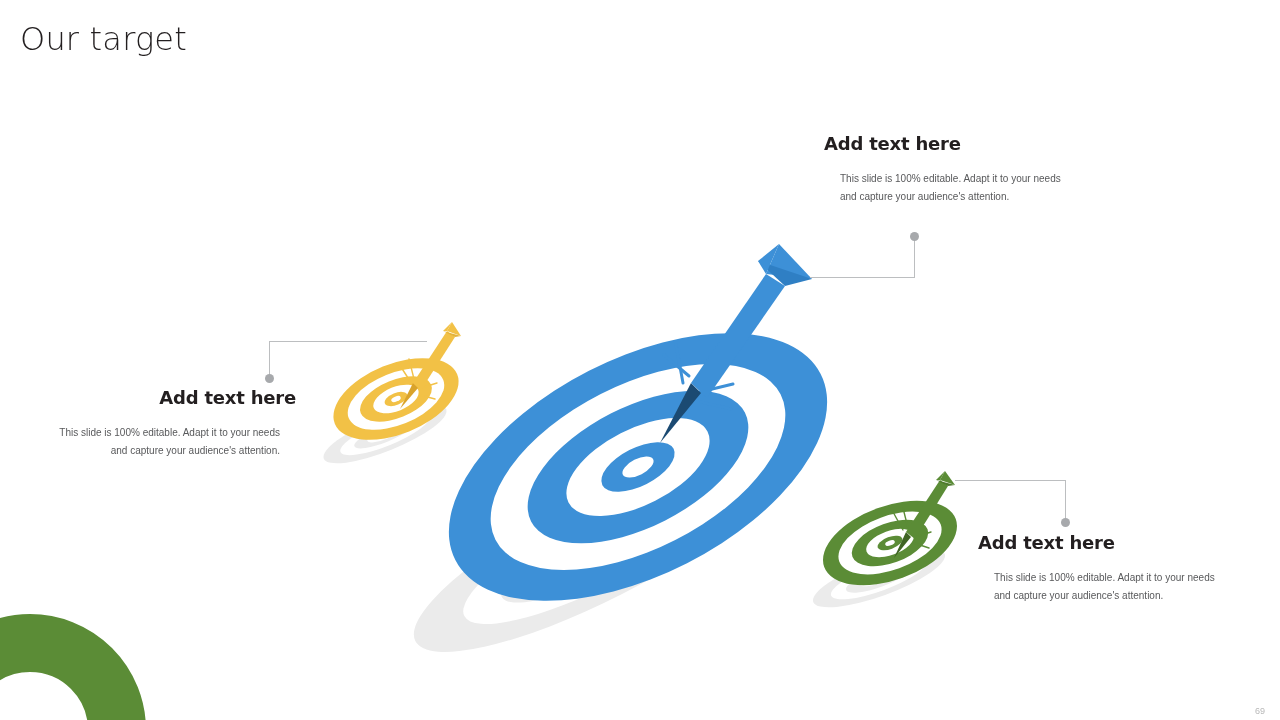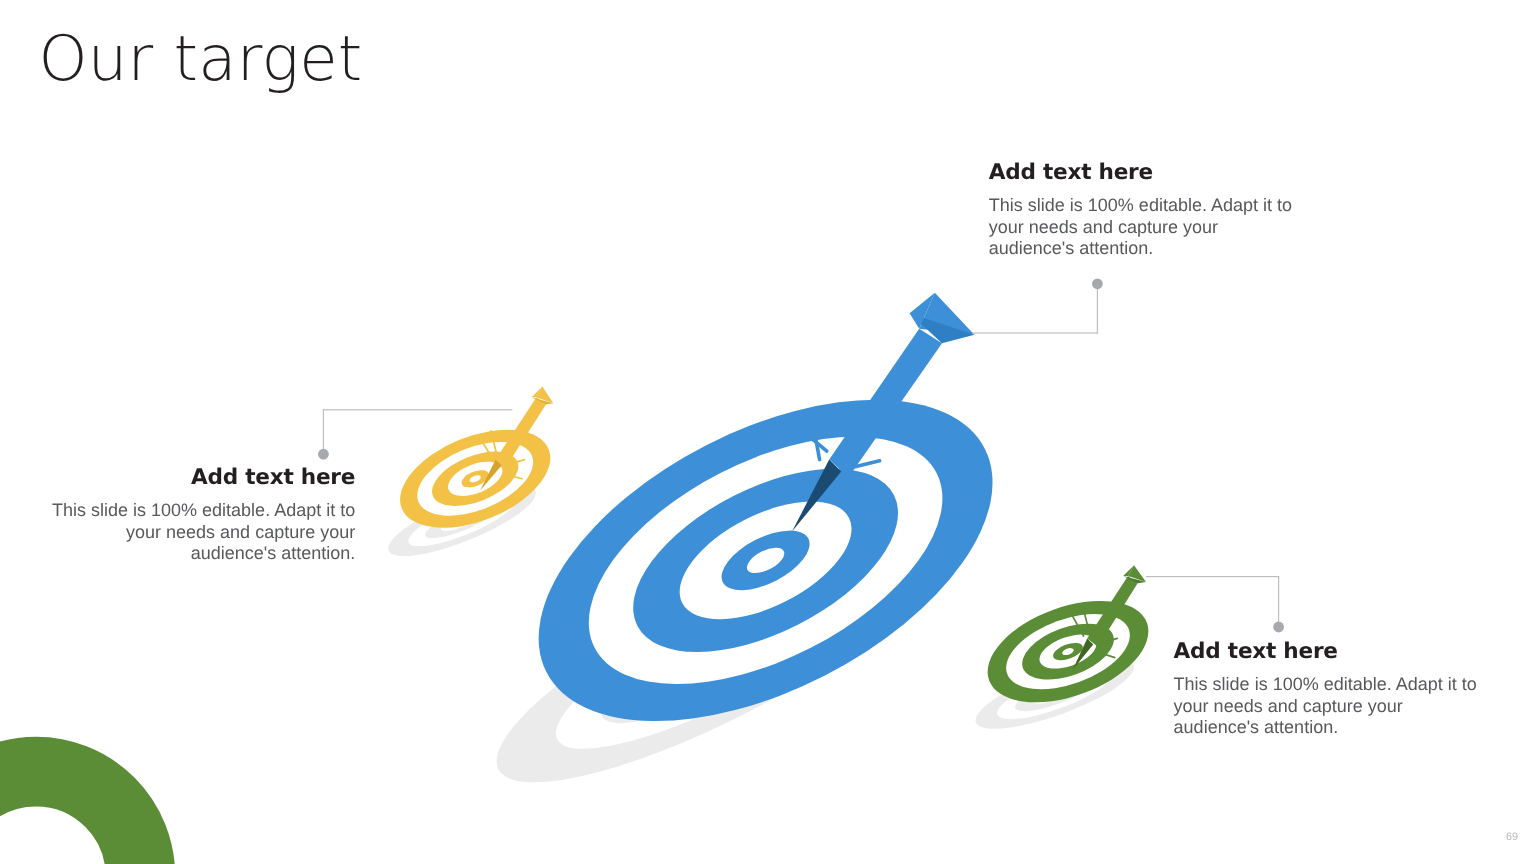--- a/index.html
+++ b/index.html
@@ -22,11 +22,11 @@
   
   #page-title {
     position: absolute;
-    left: 32px;
+    left: 20px;
     top: 20px;
     font-family: "DejaVu Sans", sans-serif;
     font-weight: 300;
-    font-size: 52px;
+    font-size: 32px;
     letter-spacing: 0.2px;
     color: #231f20;
     white-space: nowrap;

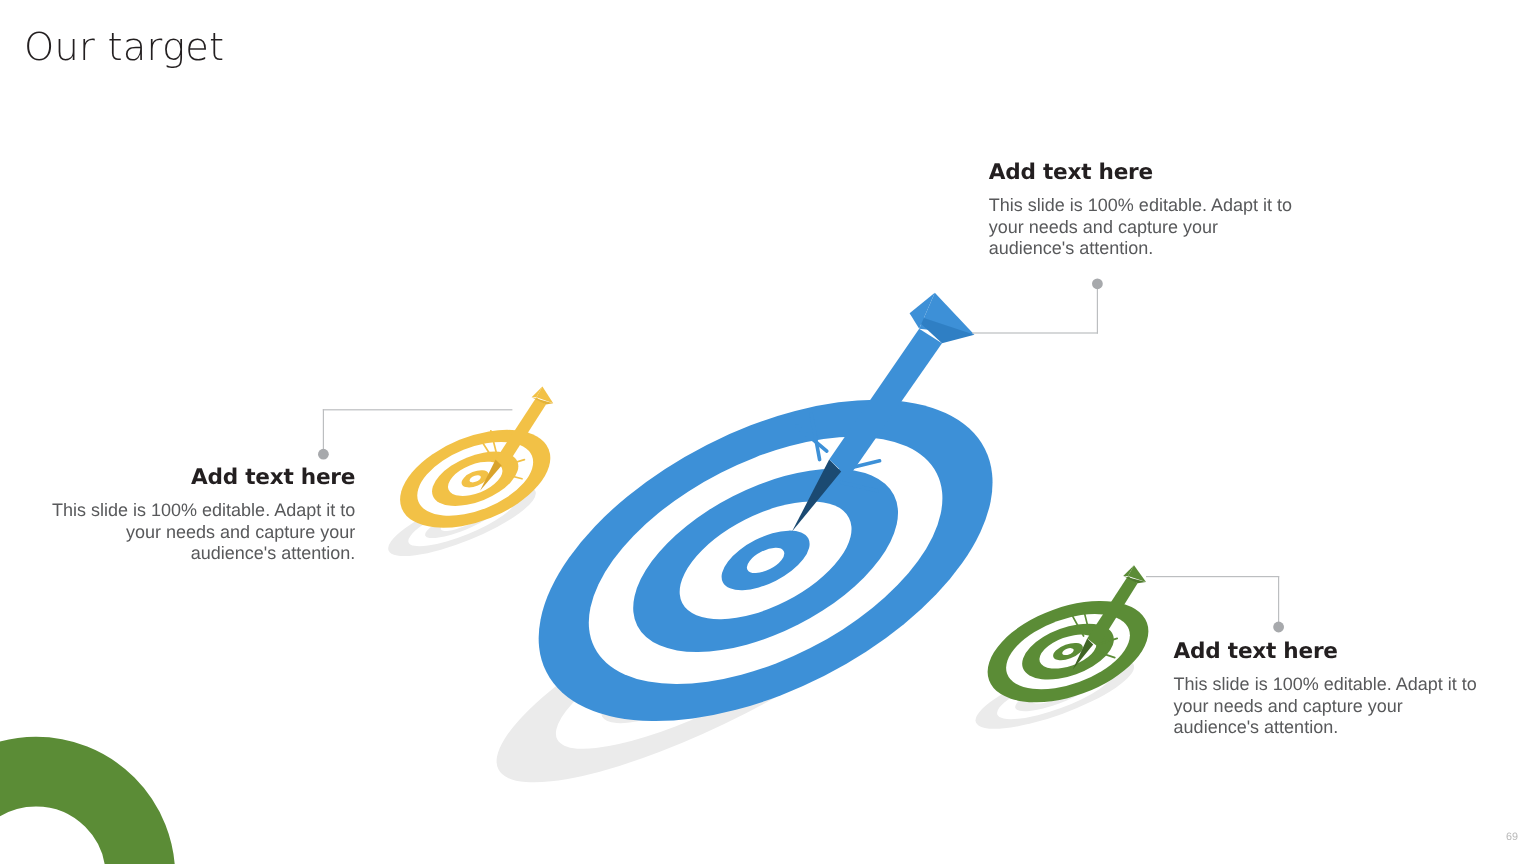--- a/index.html
+++ b/index.html
@@ -69,10 +69,10 @@
   }
   .tb-body {
     font-family: "Liberation Sans", sans-serif;
-    font-size: 15px;
+    font-size: 10px;
     line-height: 18px;
     color: #58595b;
-    margin: 0;
+    margin: 16px;
   }
   #text-block-top     { left: 824px; top: 134px;  width: 260px; text-align: left;  }
   #text-block-left    { left: 38px;  top: 388px;  width: 258px; text-align: right; }

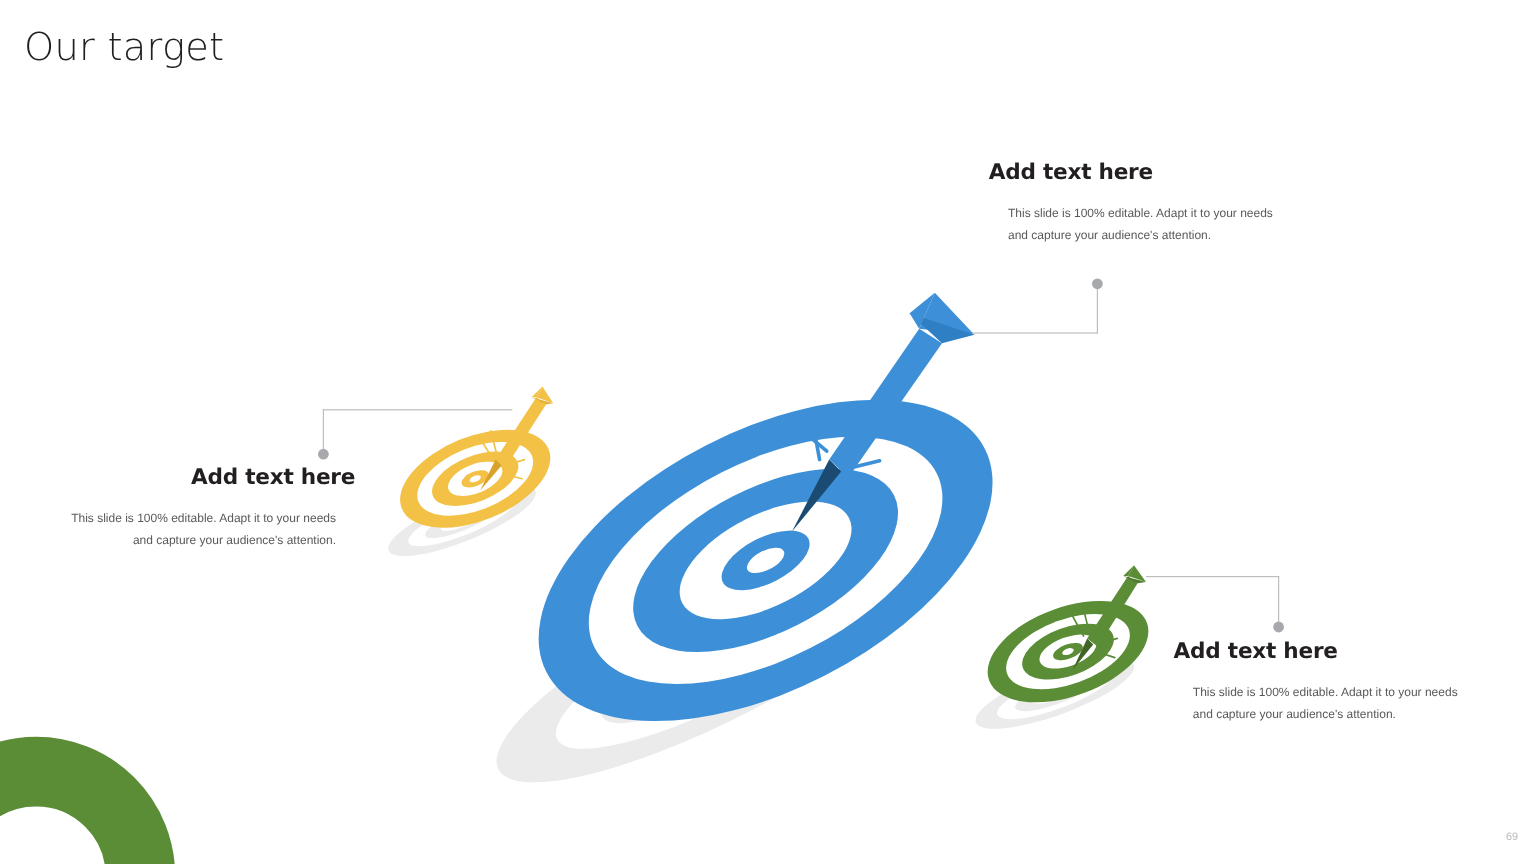--- a/index.html
+++ b/index.html
@@ -36,7 +36,7 @@
   #page-number {
     position: absolute;
     right: 15px;
-    bottom: 18px;
+    bottom: 4px;
     font-size: 9px;
     color: #b8b8b8;
     font-family: "Liberation Sans", sans-serif;

